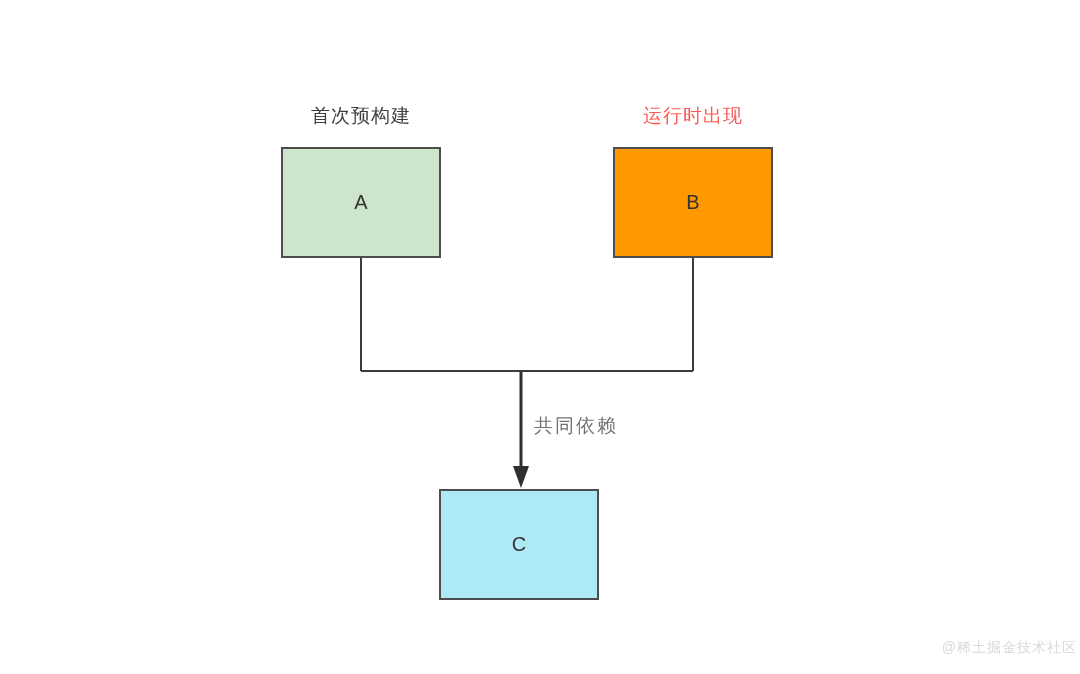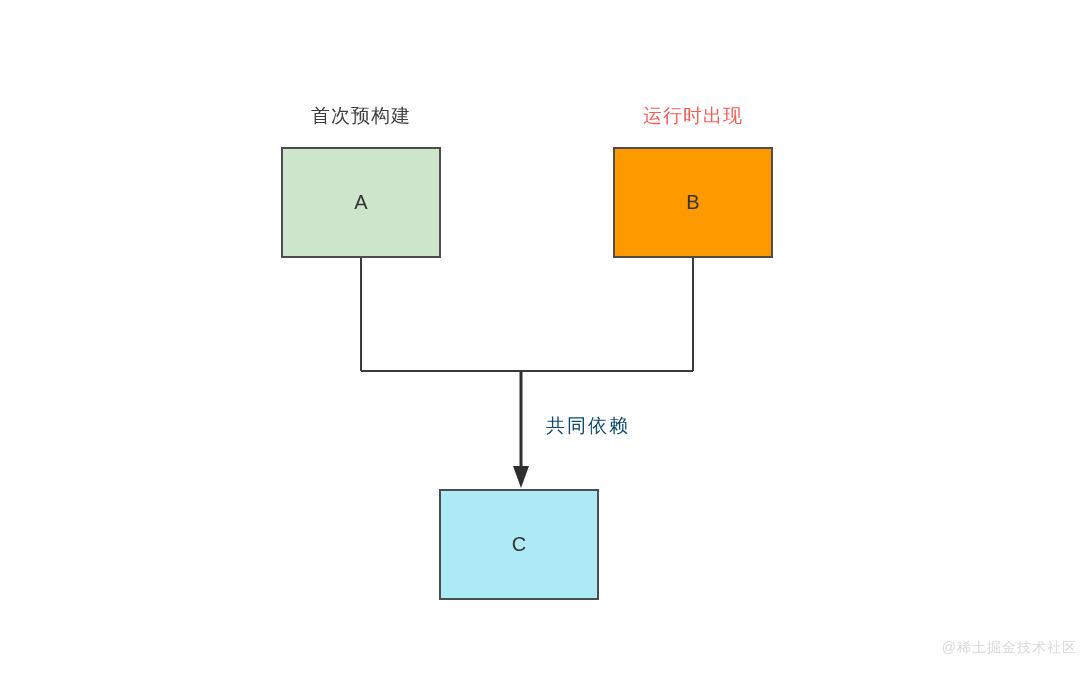--- a/index.html
+++ b/index.html
@@ -47,11 +47,11 @@
   .caption-b { left: 613px; }
   .edge-label {
     position: absolute;
-    left: 546px;
+    left: 534px;
     top: 413px;
     font-size: 19px;
     letter-spacing: 2px;
-    color: #0c4a6e;
+    color: #737373;
     white-space: nowrap;
   }
   .watermark {

